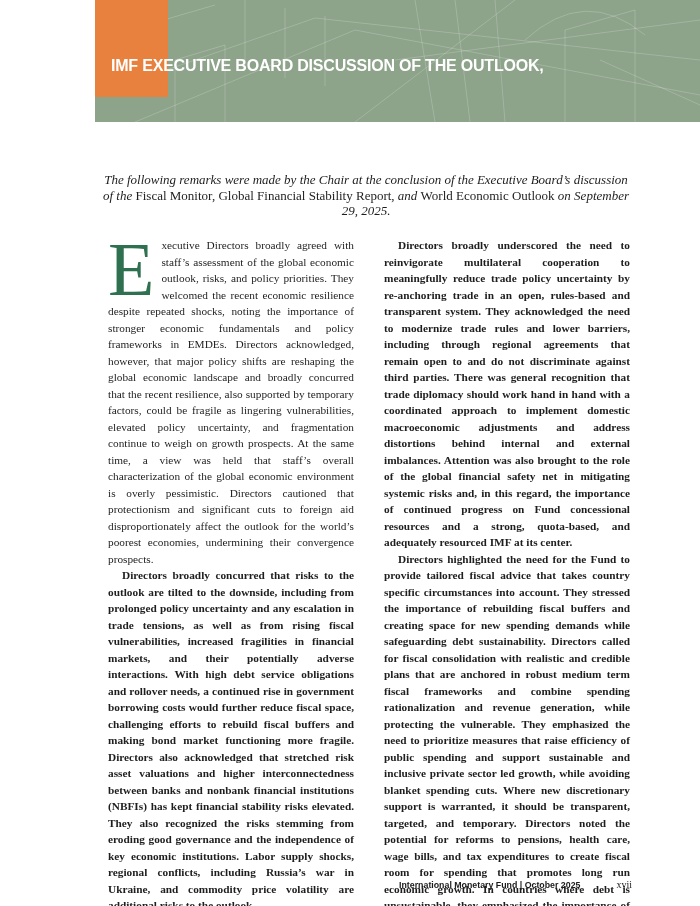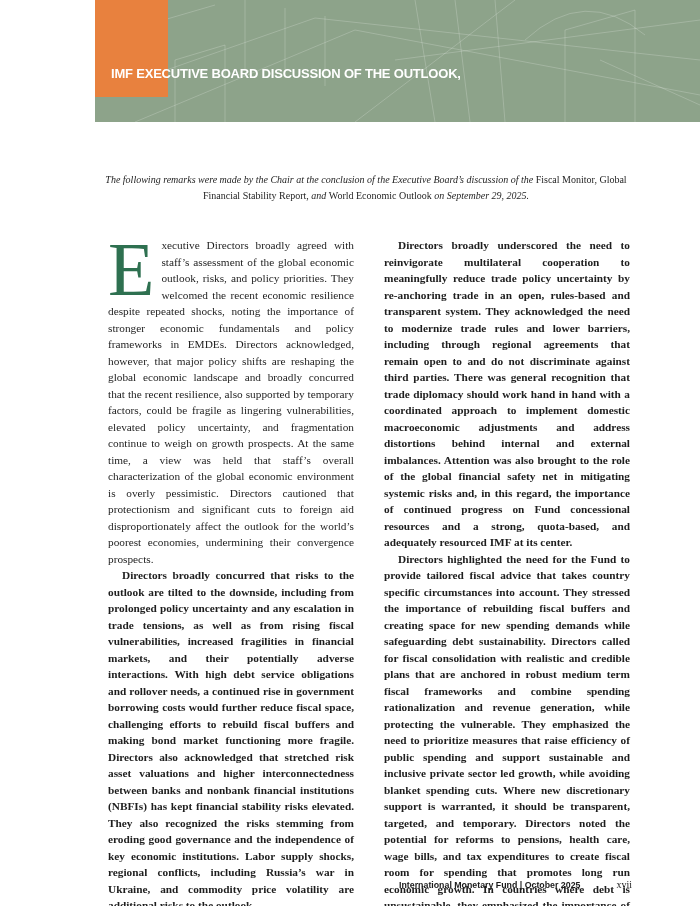--- a/index.html
+++ b/index.html
@@ -43,10 +43,9 @@
     color:#ffffff;
     font-family:"Liberation Sans", sans-serif;
     font-weight:bold;
-    font-size:13px;
+    font-size:16px;
     line-height:22px;
     letter-spacing:-0.2px;
-    margin-top:8px;
   }
   
   .intro{

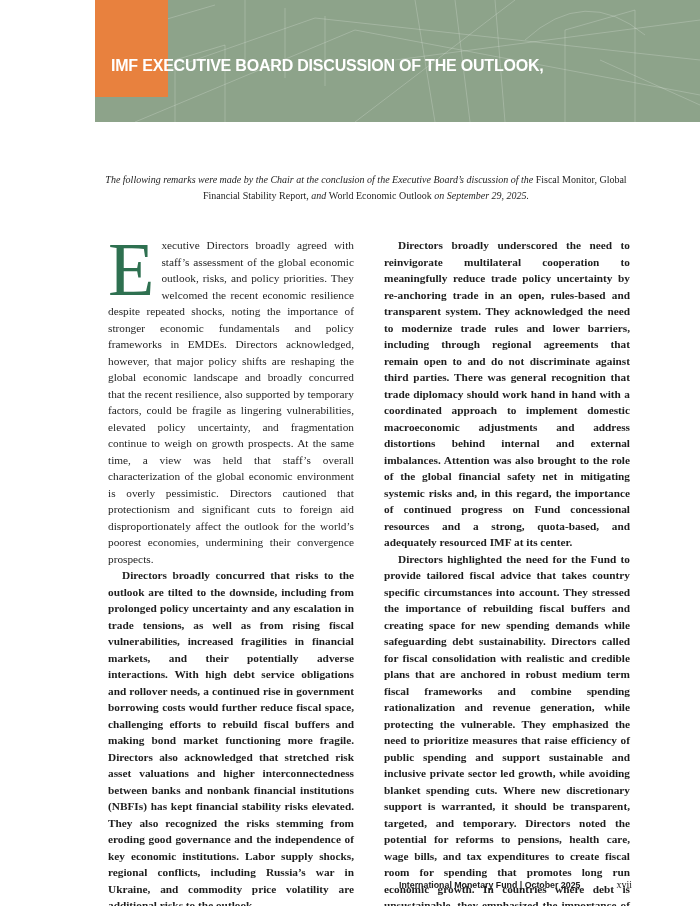--- a/index.html
+++ b/index.html
@@ -53,7 +53,7 @@
     left:100px; right:68px; top:172px;
     text-align:center;
     font-style:italic;
-    font-size:10px;
+    font-size:13px;
     line-height:15.5px;
   }
   .intro .roman{font-style:normal;}

